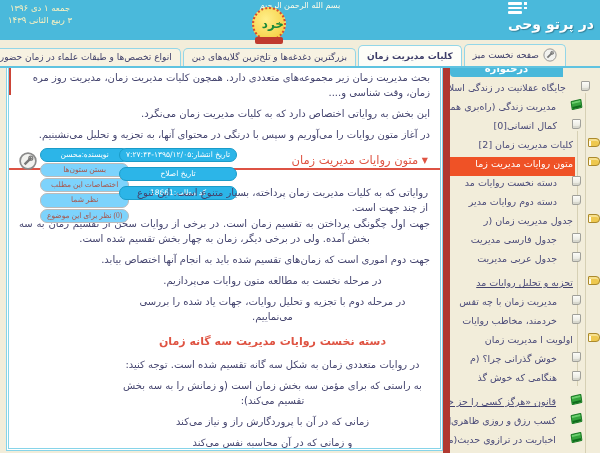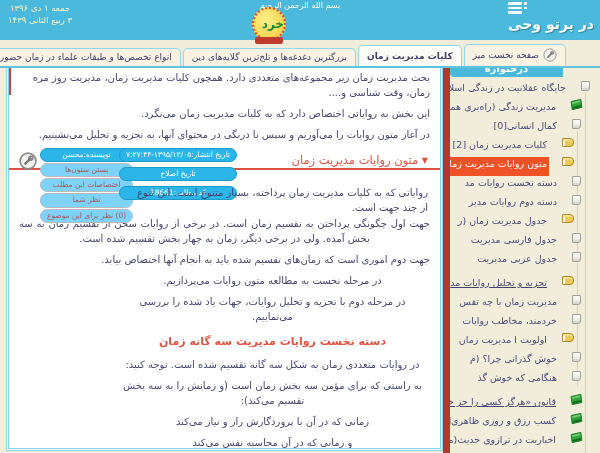--- a/index.html
+++ b/index.html
@@ -95,7 +95,7 @@
   .trow.gap { margin-top:5px;text-decoration:underline; }
   .tlabel { flex:1; white-space:nowrap; overflow:hidden; font-size:9.5px; color:#4a4a78; padding:1px 2px; }
   .trow.sel .tlabel { background:#ef5226; color:#fff; }
-  .l0{padding-right:10px} .l1{padding-right:18px} .l2{padding-right:26px} .l3{padding-right:19px}
+  .l0{padding-right:10px} .l1{padding-right:18px} .l2{} .l3{padding-right:19px}
   .ic { flex:0 0 auto; display:block; }
   .ic.page { width:9px; height:10px; background:linear-gradient(#fcfcf8,#e4e4da); border:1px solid #a0a09a; border-radius:1px 1px 3px 1px; box-shadow:inset 0 -2px 0 #d8d8ce; }
   .ic.by { width:12px; height:9px; background:#eec84f; border:1px solid #ab8a2e; border-radius:1px 4px 4px 1px; box-shadow:inset 0 2px 0 #f7e08e, inset 2px 0 0 #fffbe8; }

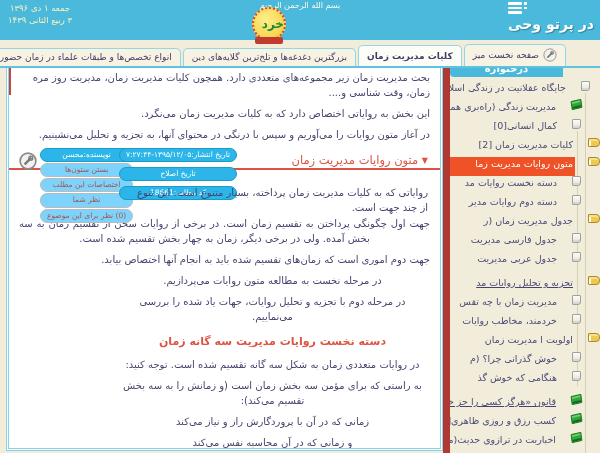--- a/index.html
+++ b/index.html
@@ -67,7 +67,7 @@
   .heading { position:absolute; right:2px; top:4px; color:#df5342; font-size:11.5px; font-weight:normal; }
   .heading .marker { font-size:8px; vertical-align:1px; }
   .wrench { position:absolute; left:0; top:4px; width:18px; height:18px; cursor:pointer; }
-  .colA { position:absolute; left:21px; top:0; display:flex; flex-direction:column; gap:1px; align-items:stretch; }
+  .colA { position:absolute; left:21px; top:0; display:flex; flex-direction:column; gap:1px; align-items:stretch;font-family:Liberation Serif, serif; }
   .colB { position:absolute; left:100px; top:0; display:flex; flex-direction:column; gap:5px; align-items:stretch; }
   .pill { font-size:7.5px; border-radius:7px; padding:1px 6px; white-space:nowrap; text-align:center; line-height:1.35; }
   .pill.blue { background:#2cb5e8; color:#fff; border:1px solid #1a9cc9; }

